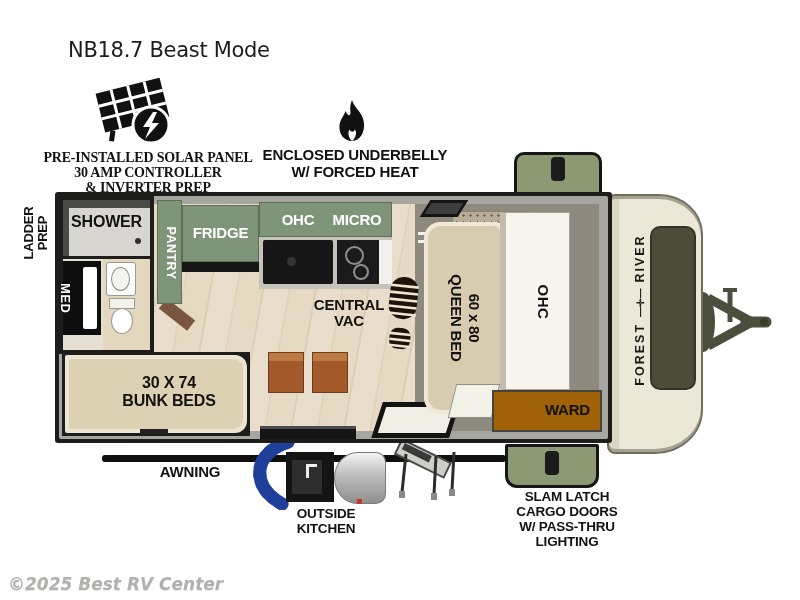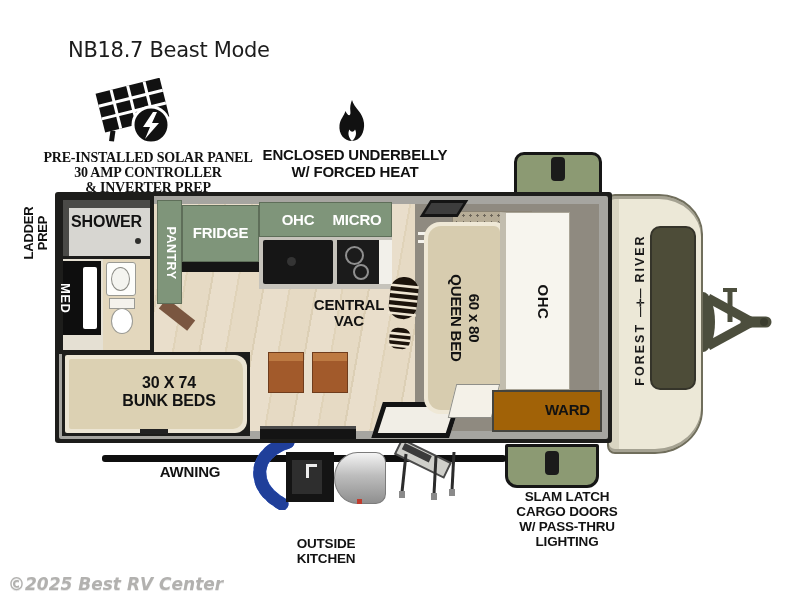--- a/index.html
+++ b/index.html
@@ -109,7 +109,7 @@
             border-radius:45% 10px 10px 45% / 50% 10px 10px 50%;border:1px solid #7c7c7c;box-sizing:border-box;}
   #cylinder i{position:absolute;left:22px;bottom:-1px;width:5px;height:5px;background:#c03b2d;}
   #griddle{left:388px;top:440px;z-index:1;}
-  #okitchen-label{left:276px;top:536px;width:100px;font-size:13.5px;line-height:15px;}
+  #okitchen-label{left:276px;top:506px;width:100px;font-size:13.5px;line-height:15px;}
   #cargo-label{left:500px;top:489px;width:134px;font-size:13.5px;line-height:15px;}
   #ladder-label{left:-1px;top:218px;width:76px;height:30px;transform:rotate(-90deg);font-size:13px;line-height:14px;}
 

